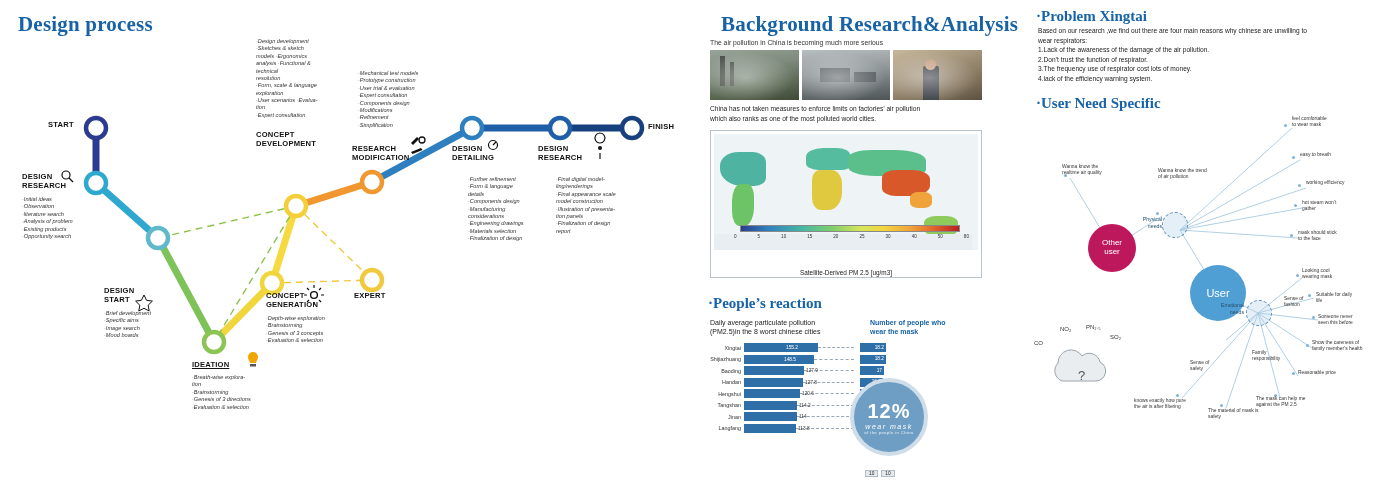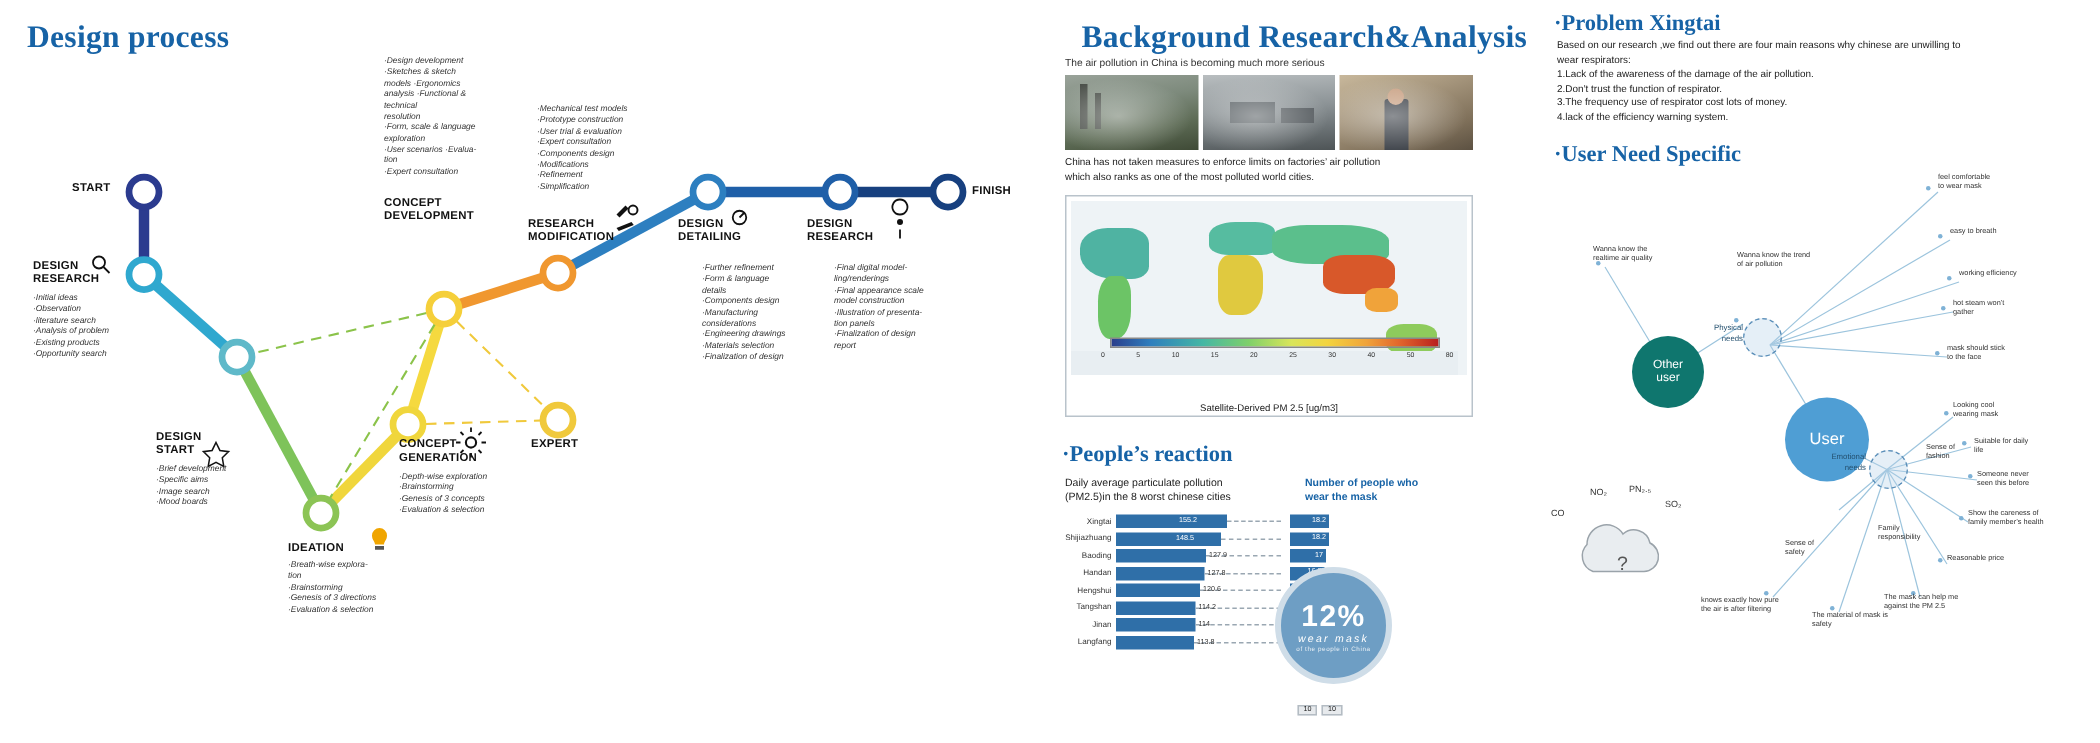--- a/index.html
+++ b/index.html
@@ -83,7 +83,7 @@
   .bub { position:absolute; border-radius:50%; display:flex; align-items:center; justify-content:center;
          color:#fff; text-align:center; }
   #bub-user { background:#4f9ed4; }
-  #bub-other { background:#0f766e; }
+  #bub-other { background:#be185d; }
   .bub-dash { position:absolute; border-radius:50%; border:1px dashed #5b8fb9; background:rgba(180,210,232,.35); }
   .dot { position:absolute; width:3.2px; height:3.2px; border-radius:50%; background:#7fb2d6; }
   #mask-man { position:absolute; left:8px; top:385px; width:90px; height:105px; }

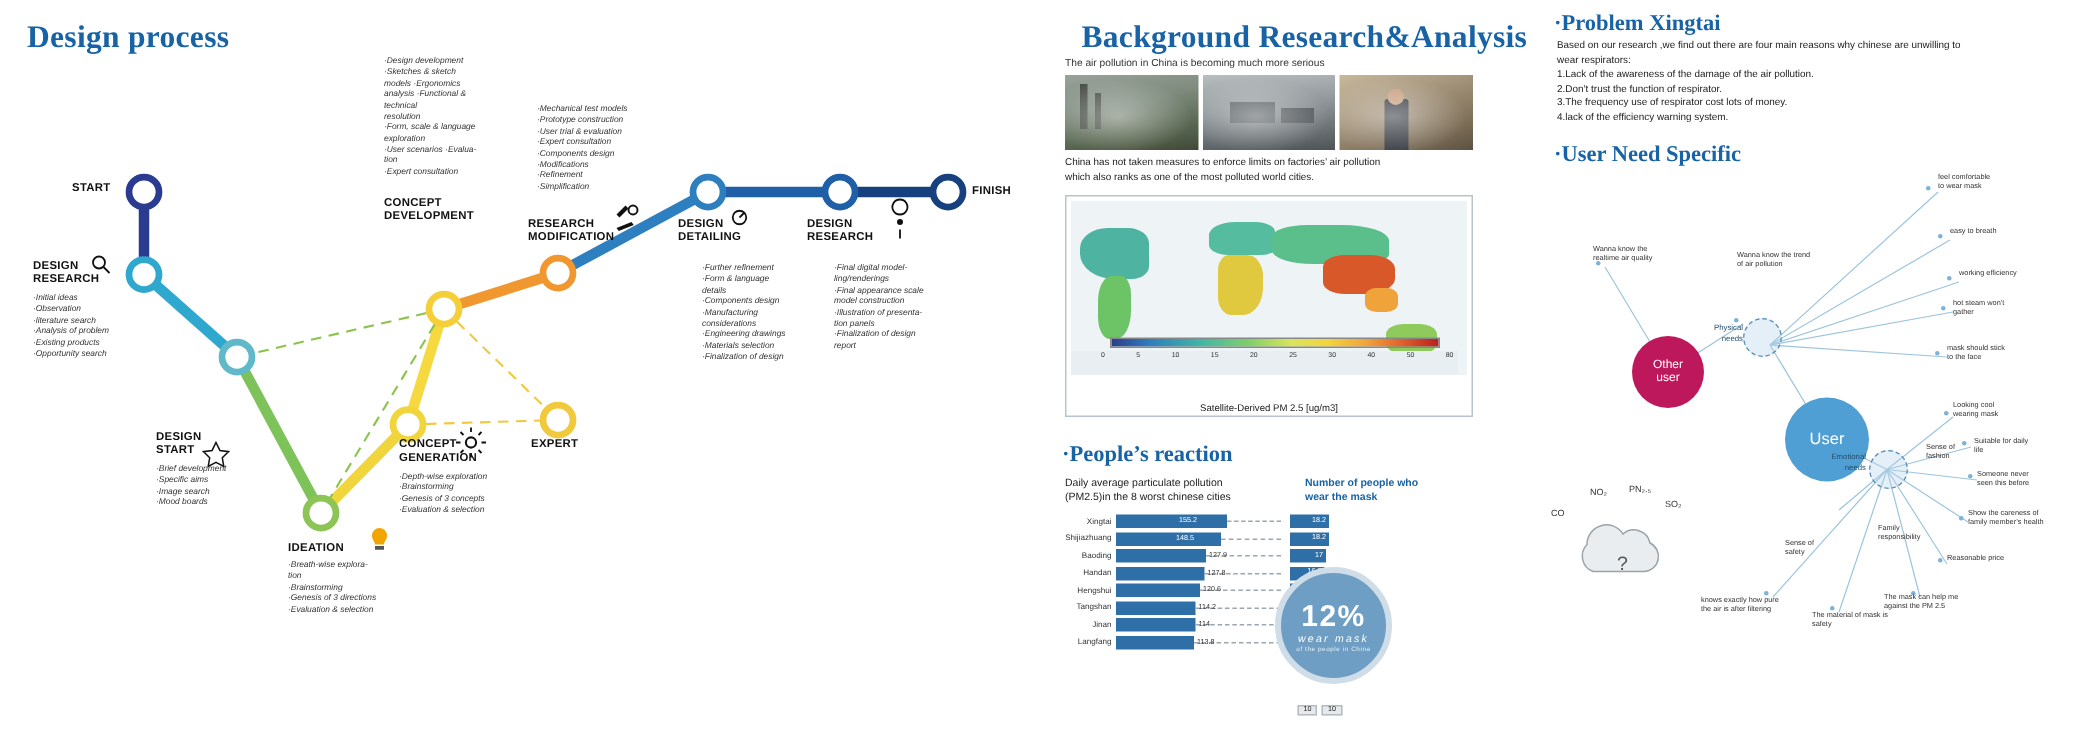--- a/index.html
+++ b/index.html
@@ -174,7 +174,7 @@
 ·Image search
 ·Mood boards</div>
 
-  <div class="node-lbl lbl" style="left:192px; top:360px;">IDEATION</div>
+  <div class="node-lbl lbl" style="left:192px; top:360px;text-decoration:underline;">IDEATION</div>
   <div class="txt-blk tiny-i" style="left:192px; top:374px; width:76px; white-space:pre-line;">·Breath-wise explora-
 tion
 ·Brainstorming

